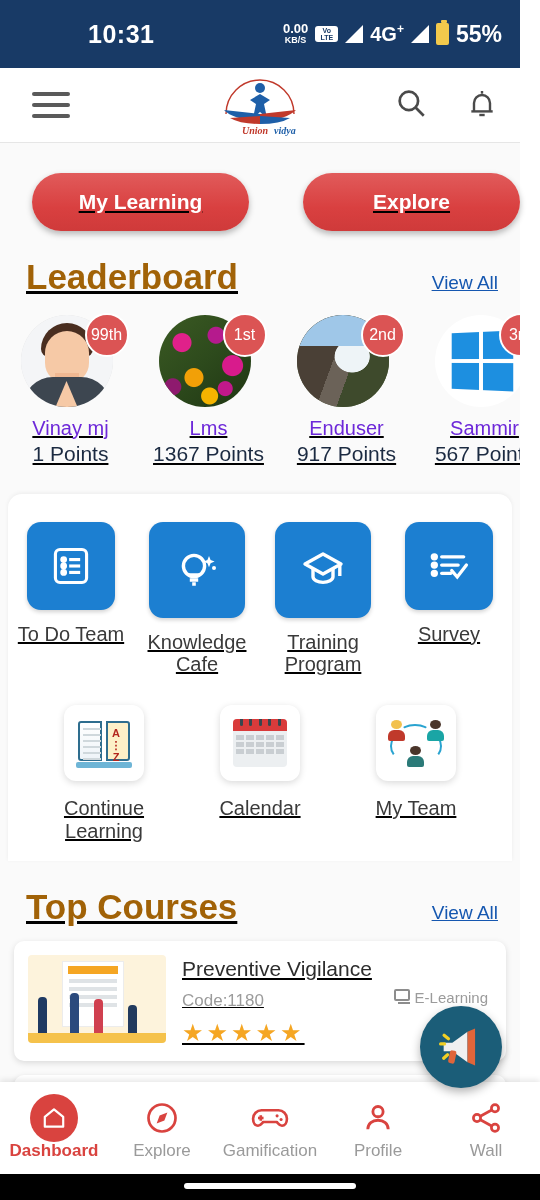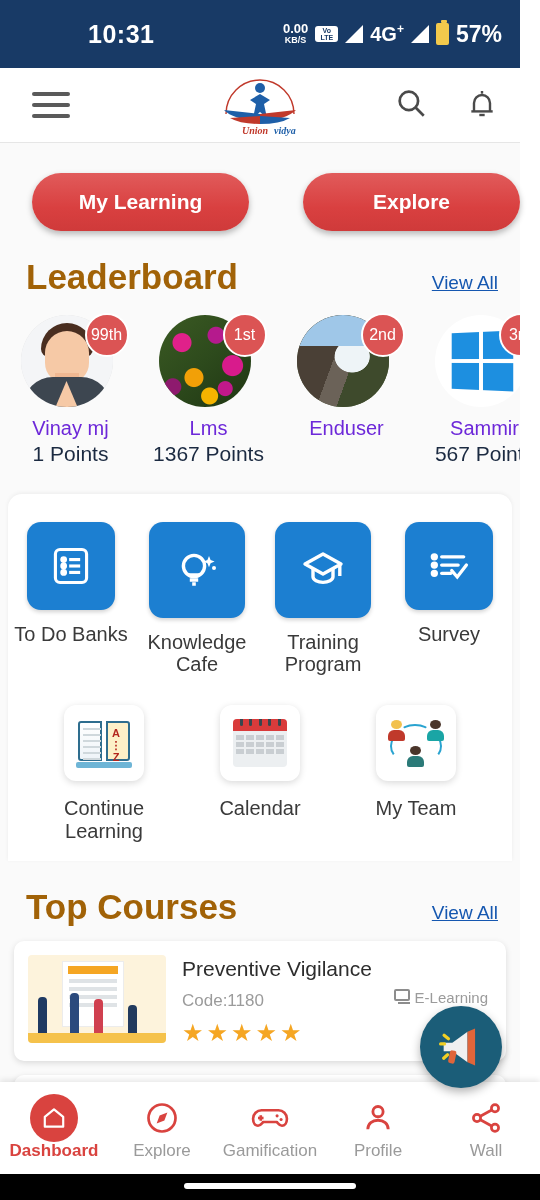--- a/index.html
+++ b/index.html
@@ -10,7 +10,7 @@
     position:relative;
     overflow:hidden;
   }
-  .screen { width:520px; height:1200px; position:relative; background:#fafafa; }
+  .screen { width:520px; height:1200px; position:relative; background:#fafafa;text-decoration:underline; }
 
   
   .statusbar {

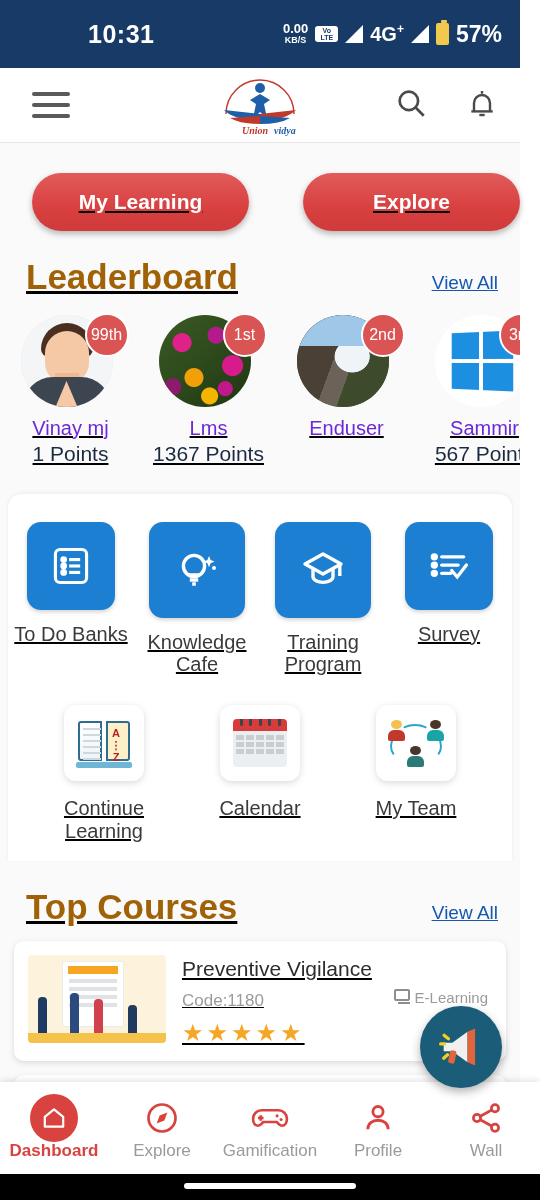--- a/index.html
+++ b/index.html
@@ -233,7 +233,7 @@
       <div class="sb-4g"><span>4G</span><sup>+</sup></div>
       <div class="sig"></div>
       <div class="batt"></div>
-      <div class="sb-pct">57%</div>
+      <div class="sb-pct">55%</div>
     </div>
   </div>
 

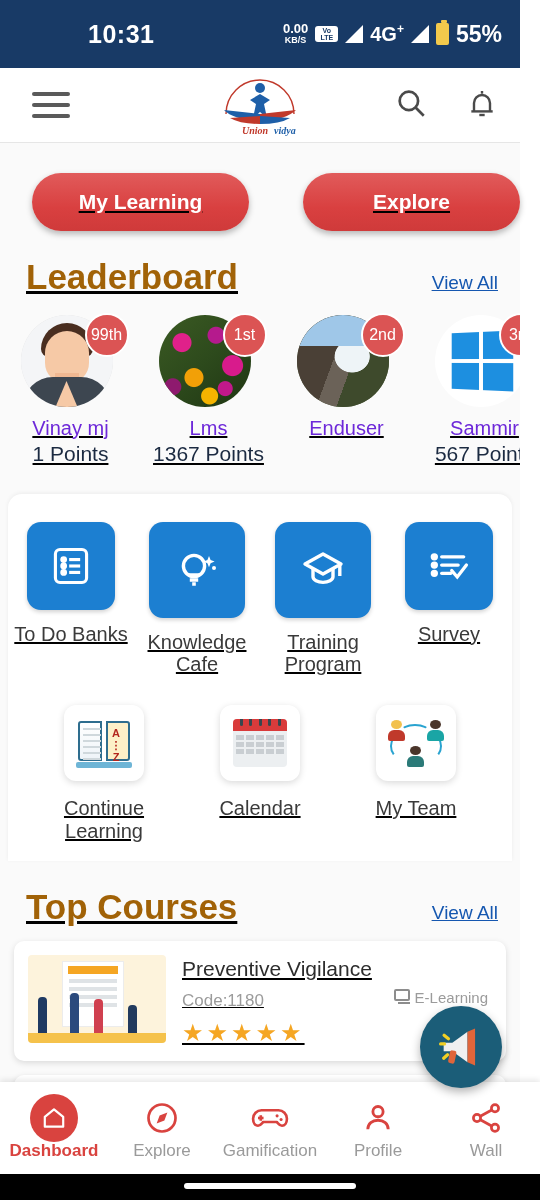--- a/index.html
+++ b/index.html
@@ -321,6 +321,7 @@
         <div class="rank-badge">2nd</div>
       </div>
       <div class="lb-name">Enduser</div>
+      <div class="lb-pts">917 Points</div>
     </div>
 
     <div class="lb-item">

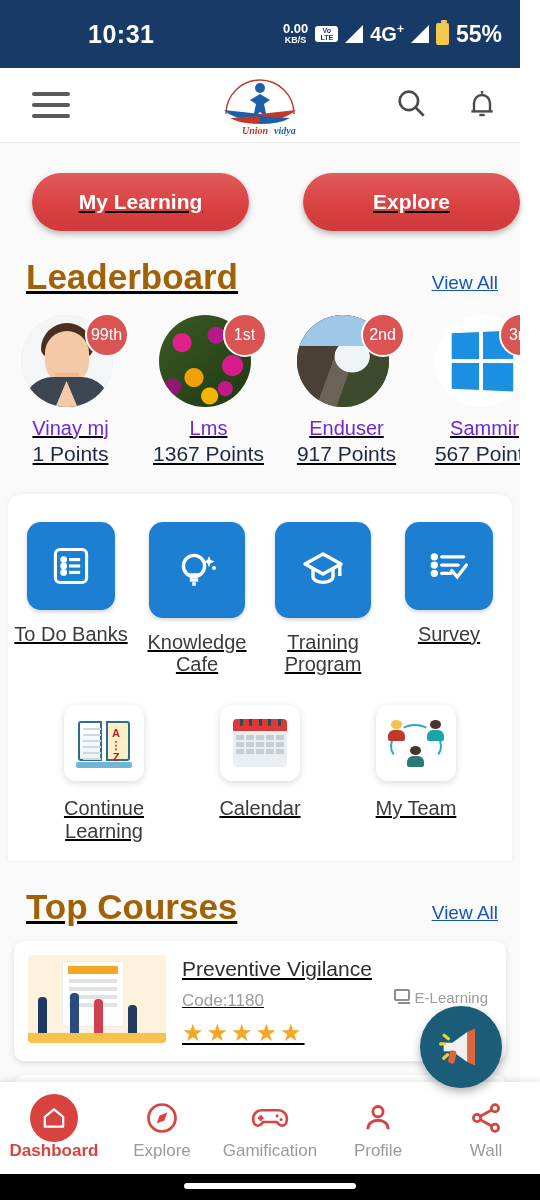--- a/index.html
+++ b/index.html
@@ -359,7 +359,7 @@
               <line x1="11" y1="15.5" x2="17" y2="15.5"></line>
           </svg>
         </div>
-        <div class="tile-label">To Do Banks</div>
+        <div class="tile-label">To Do Team</div>
       </div>
 
       <div class="tile">

